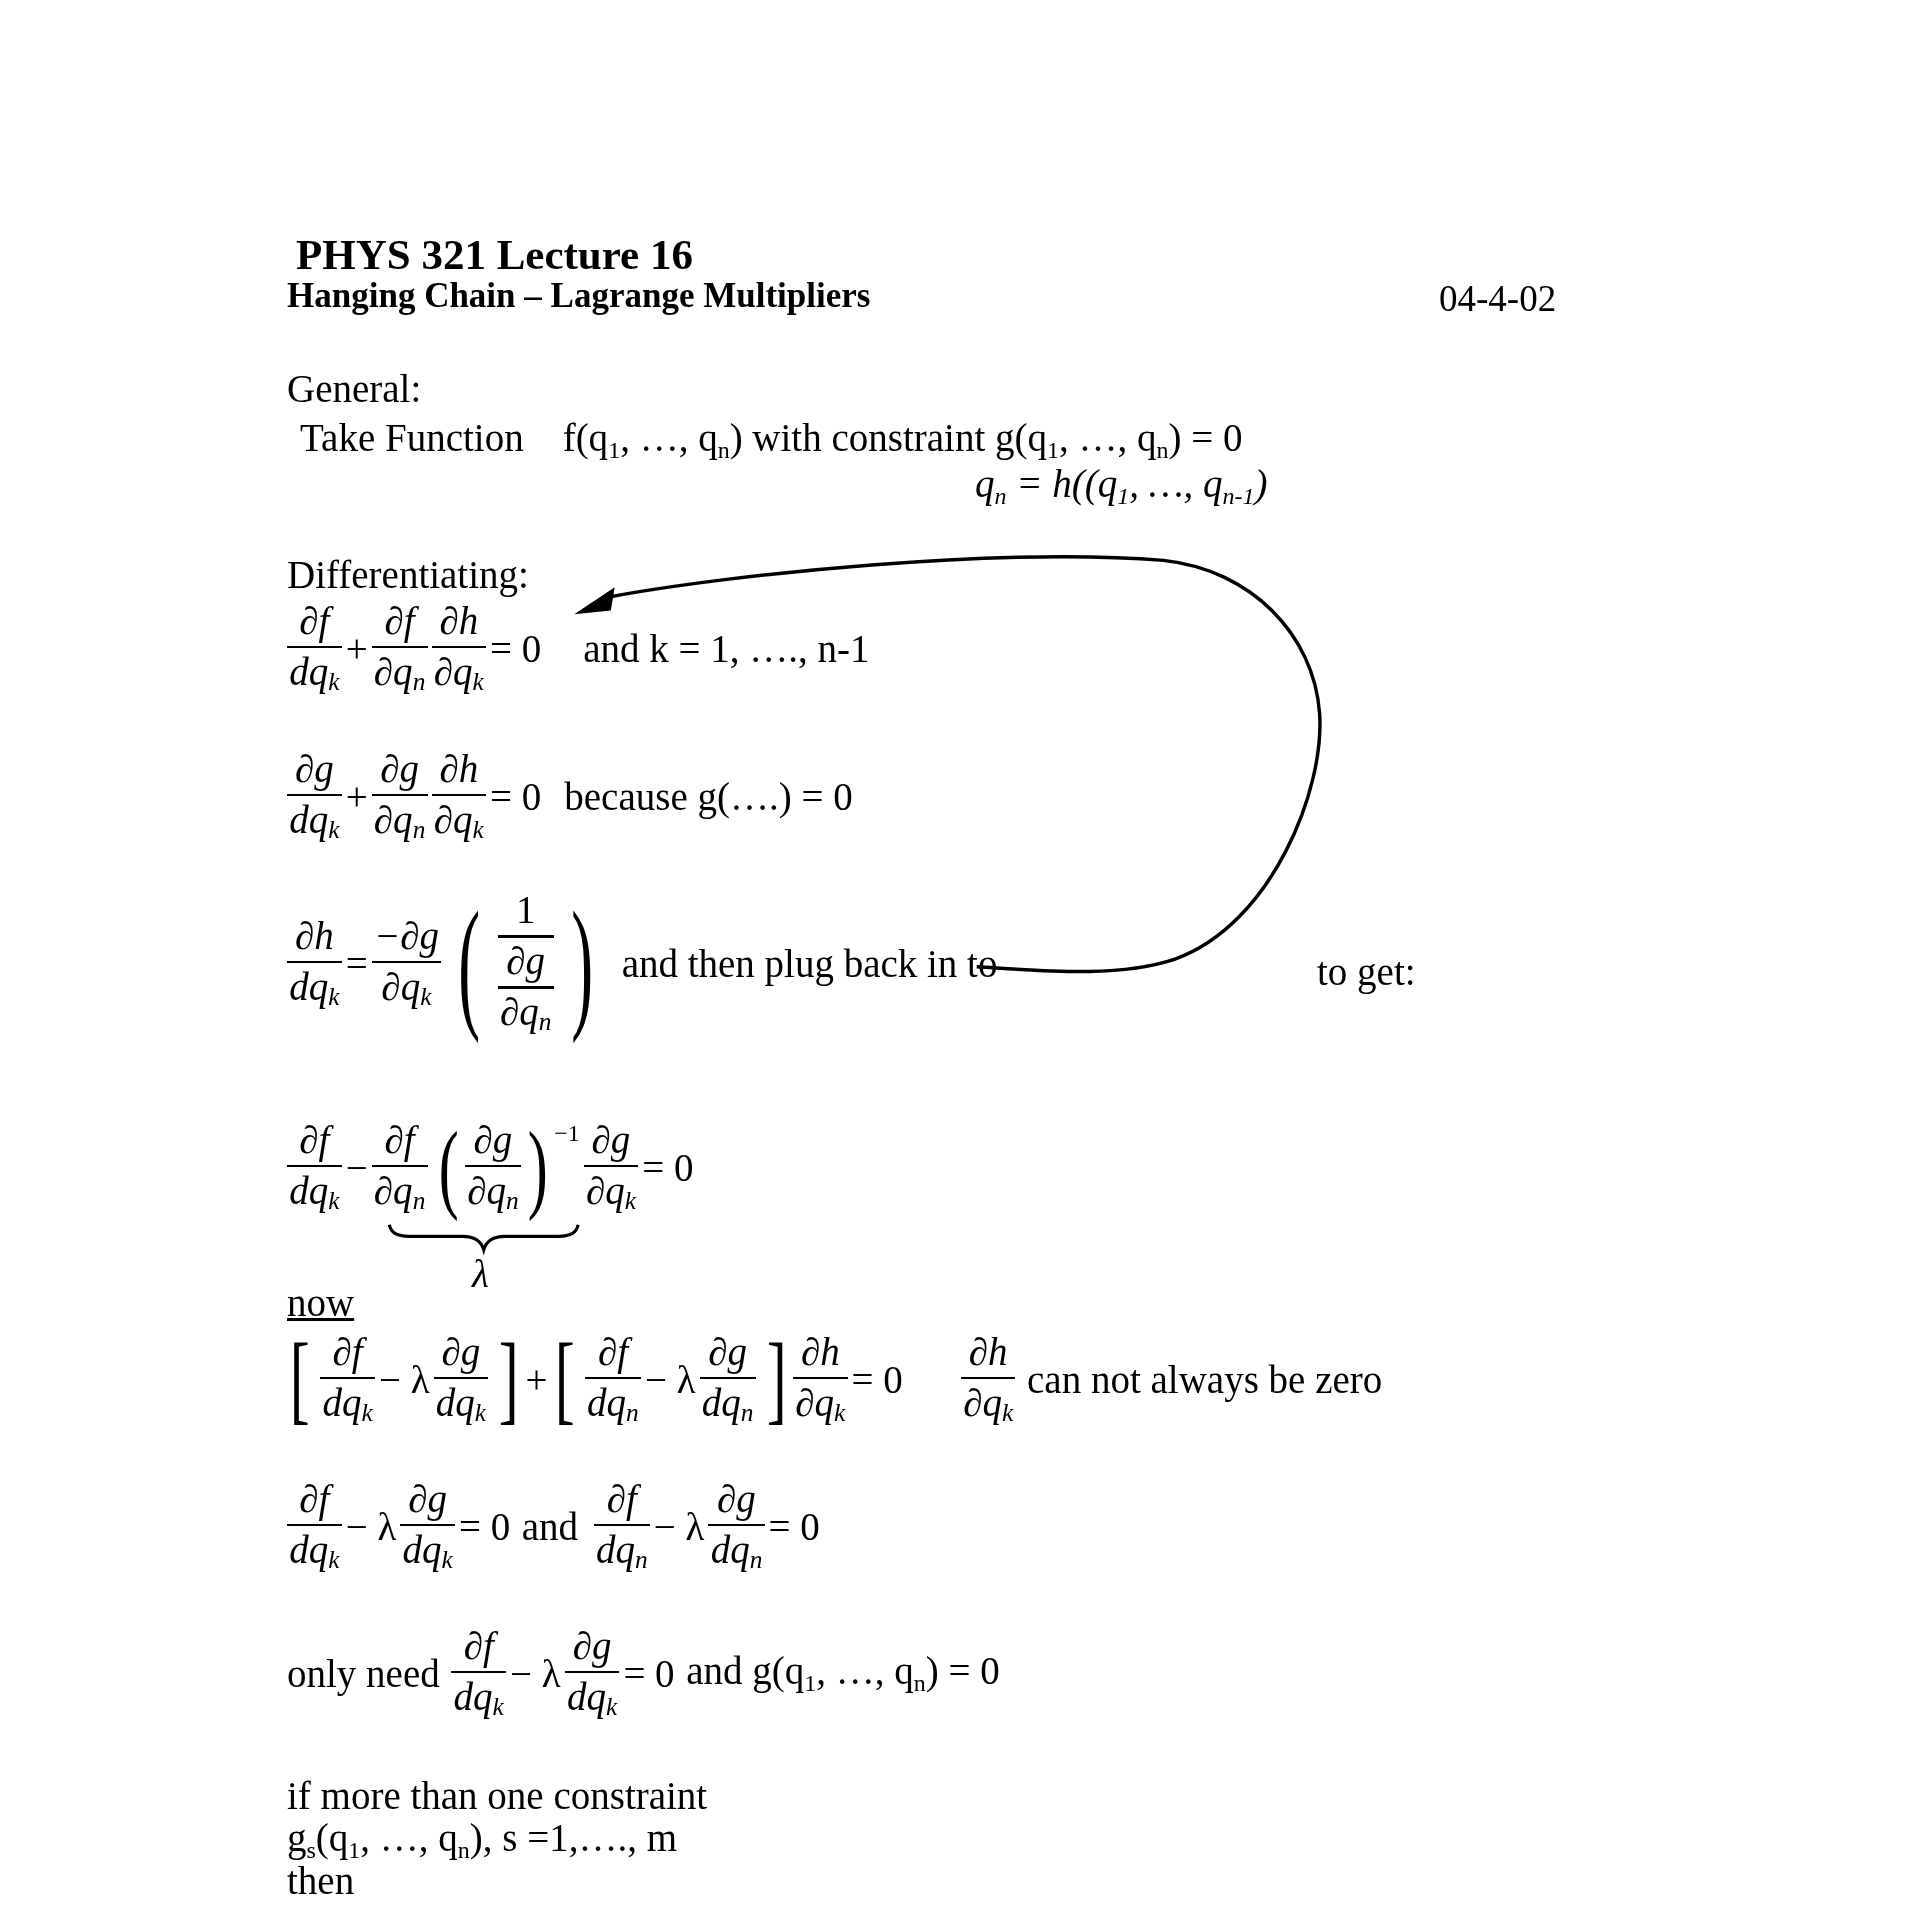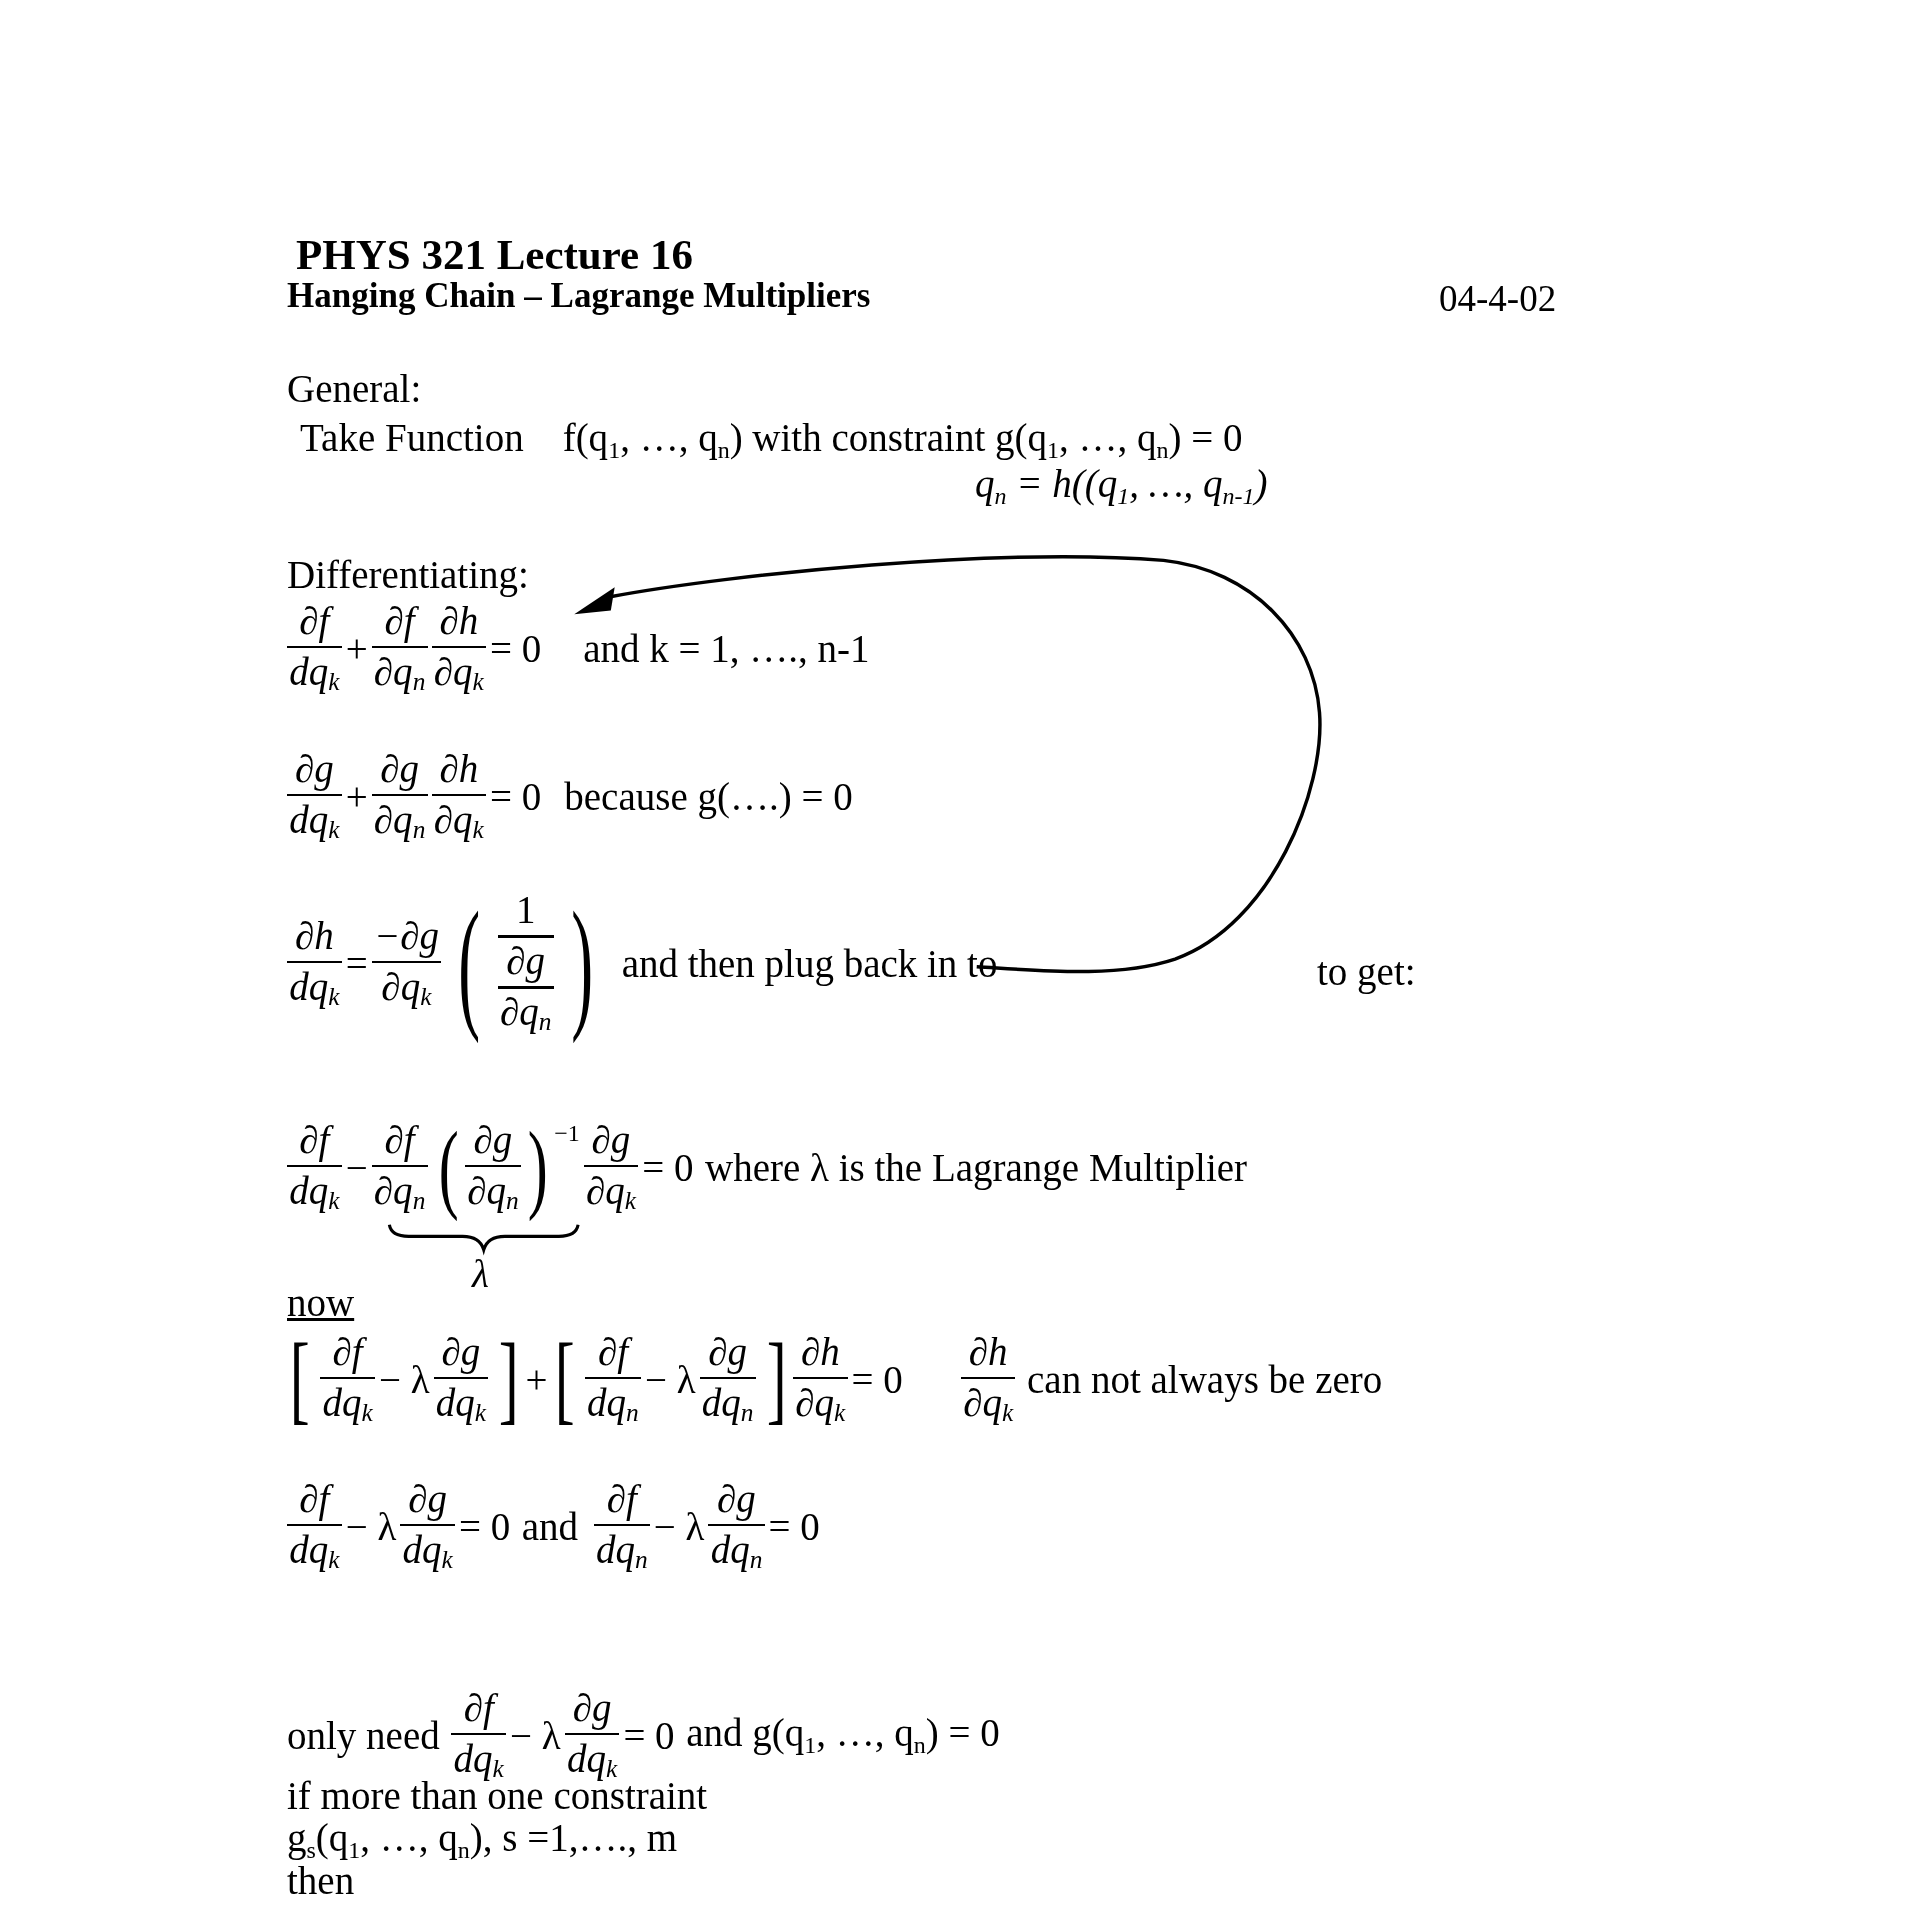--- a/index.html
+++ b/index.html
@@ -142,7 +142,6 @@
       <span class="den"><span>∂q</span><span class="subi">k</span></span>
     </span>
   <span>= 0</span>
-  <span class="word">where λ is the Lagrange Multiplier</span>
 </div>
 
 <svg class="overlay" width="1965" height="2542" viewBox="0 0 5100 6600">

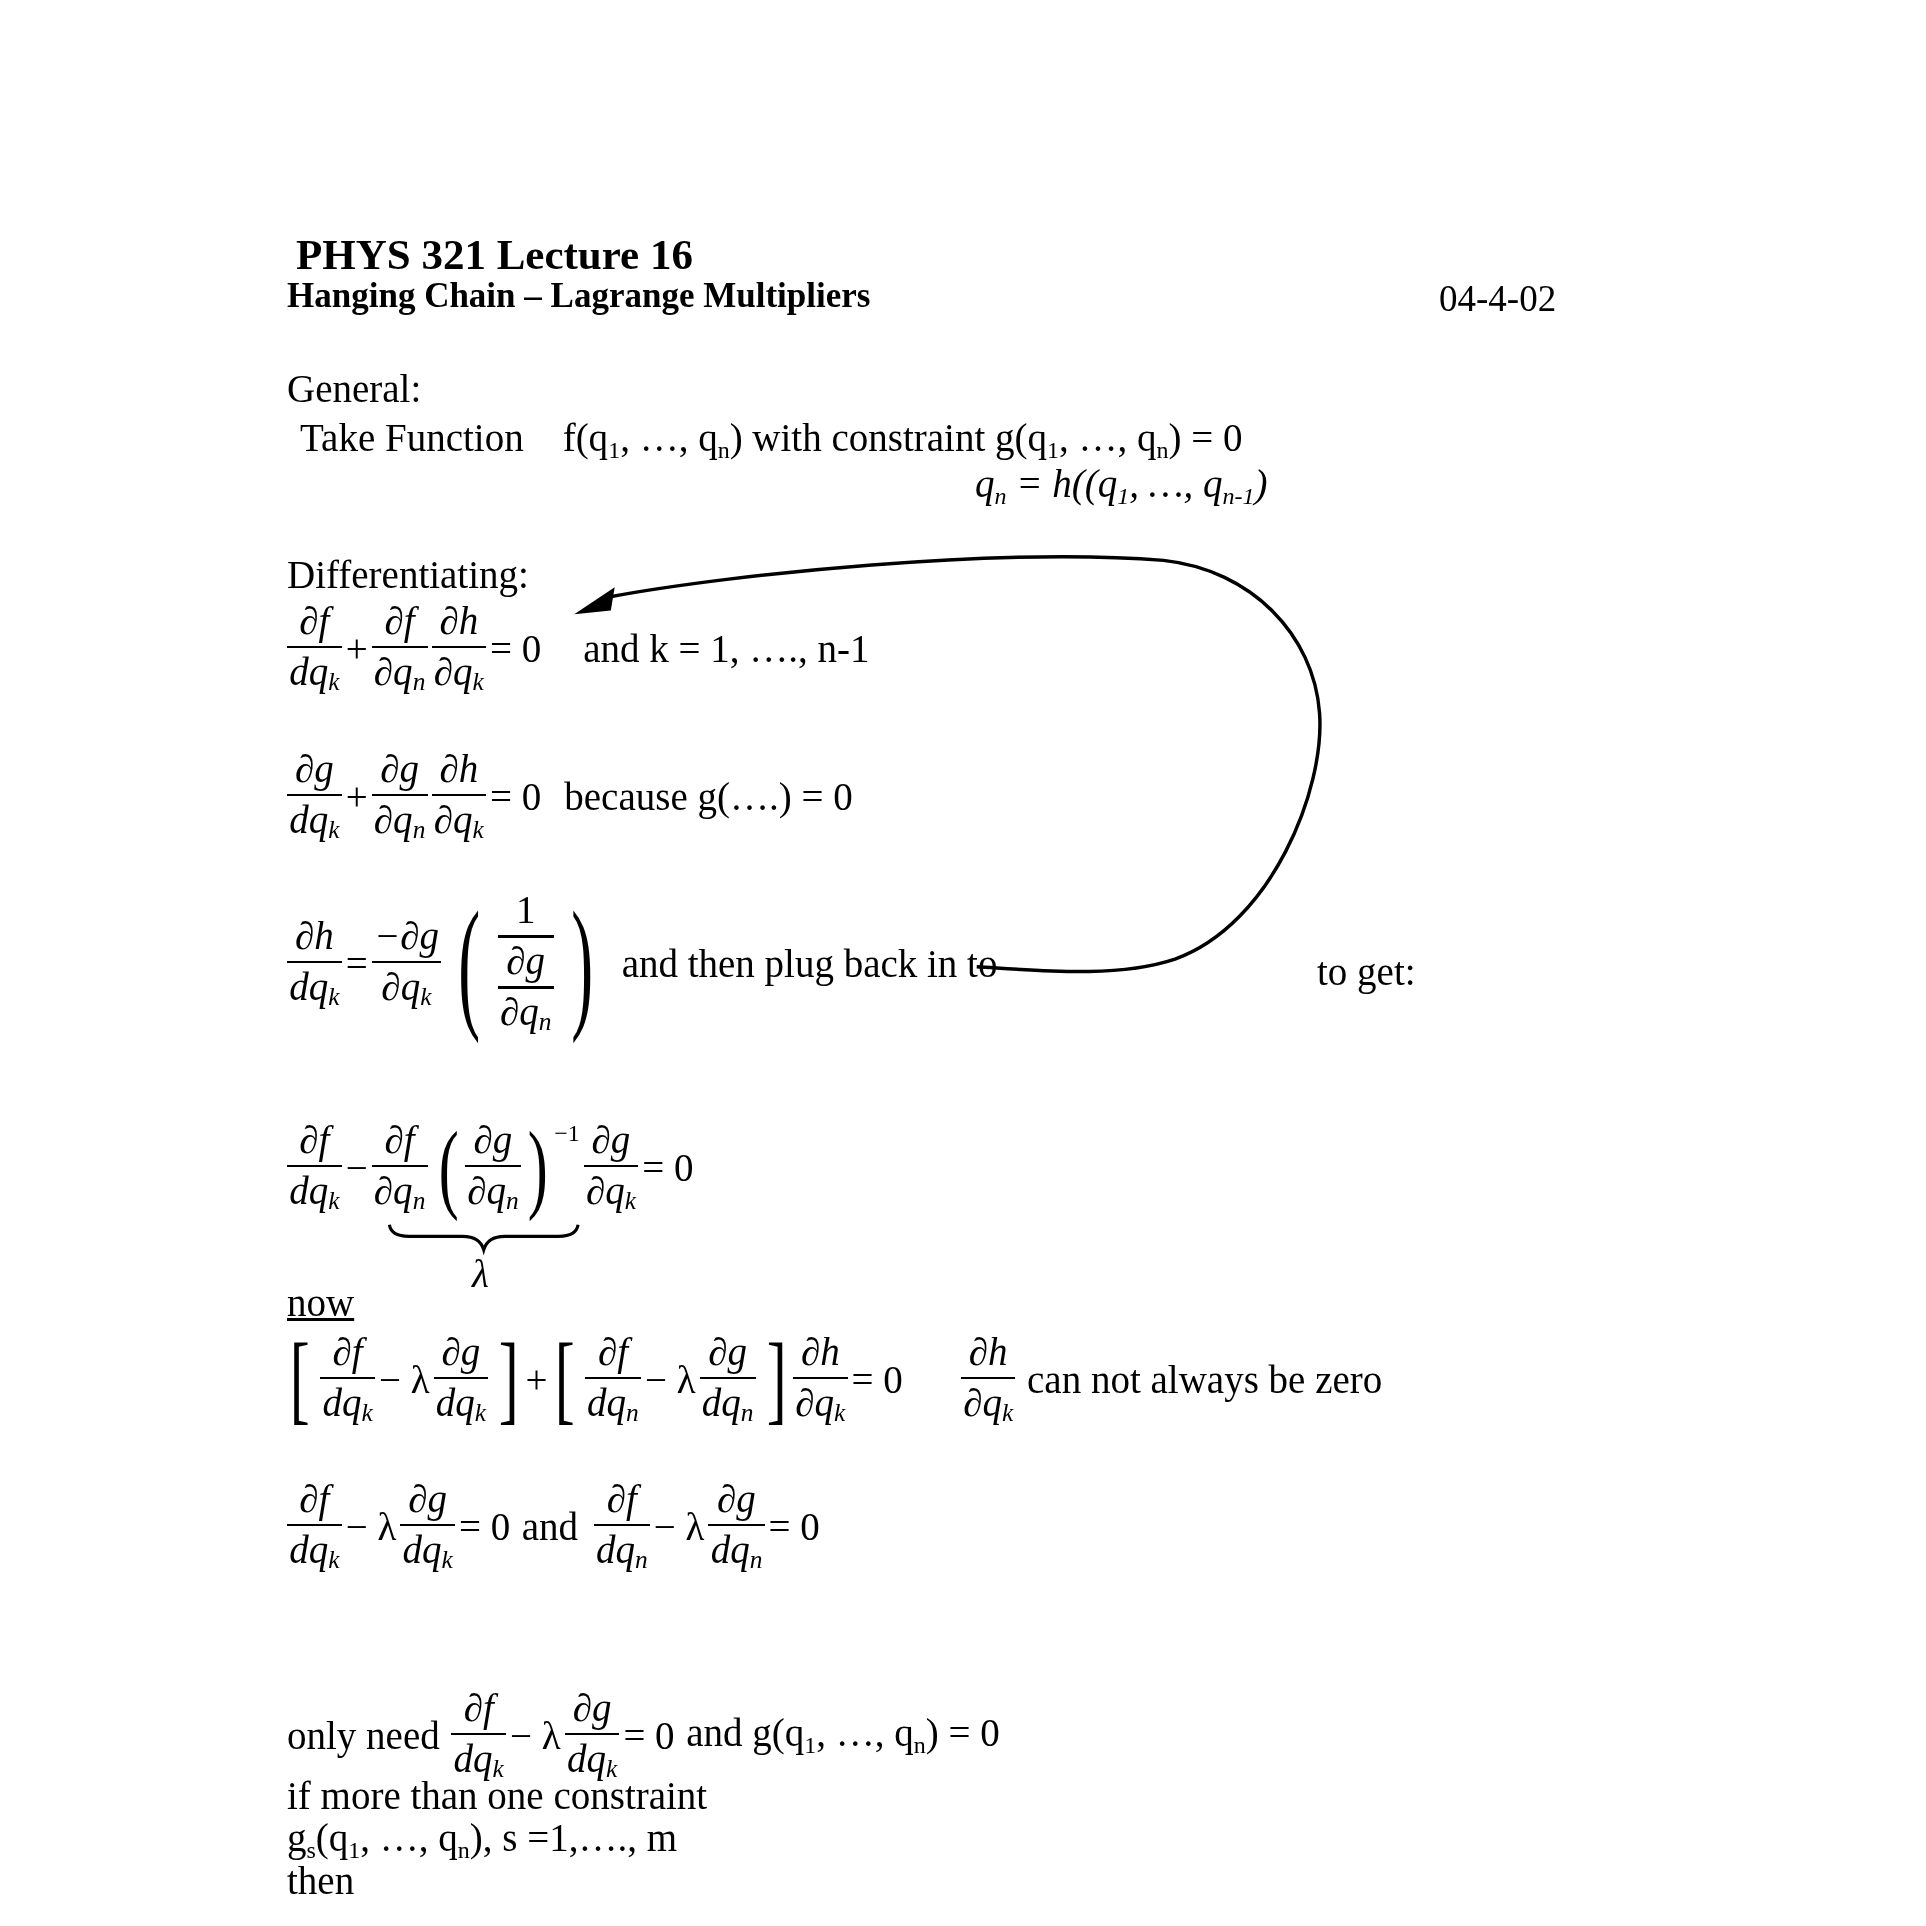--- a/index.html
+++ b/index.html
@@ -221,7 +221,7 @@
   <span>= 0</span>
 </div>
 
-<div class="abs math" style="left:287px;top:1688px;">
+<div class="abs math" style="left:287px;top:1626px;">
   <span style="margin-right:7.7px">only need</span>
   <span class="frac">
       <span class="num">∂f</span>

